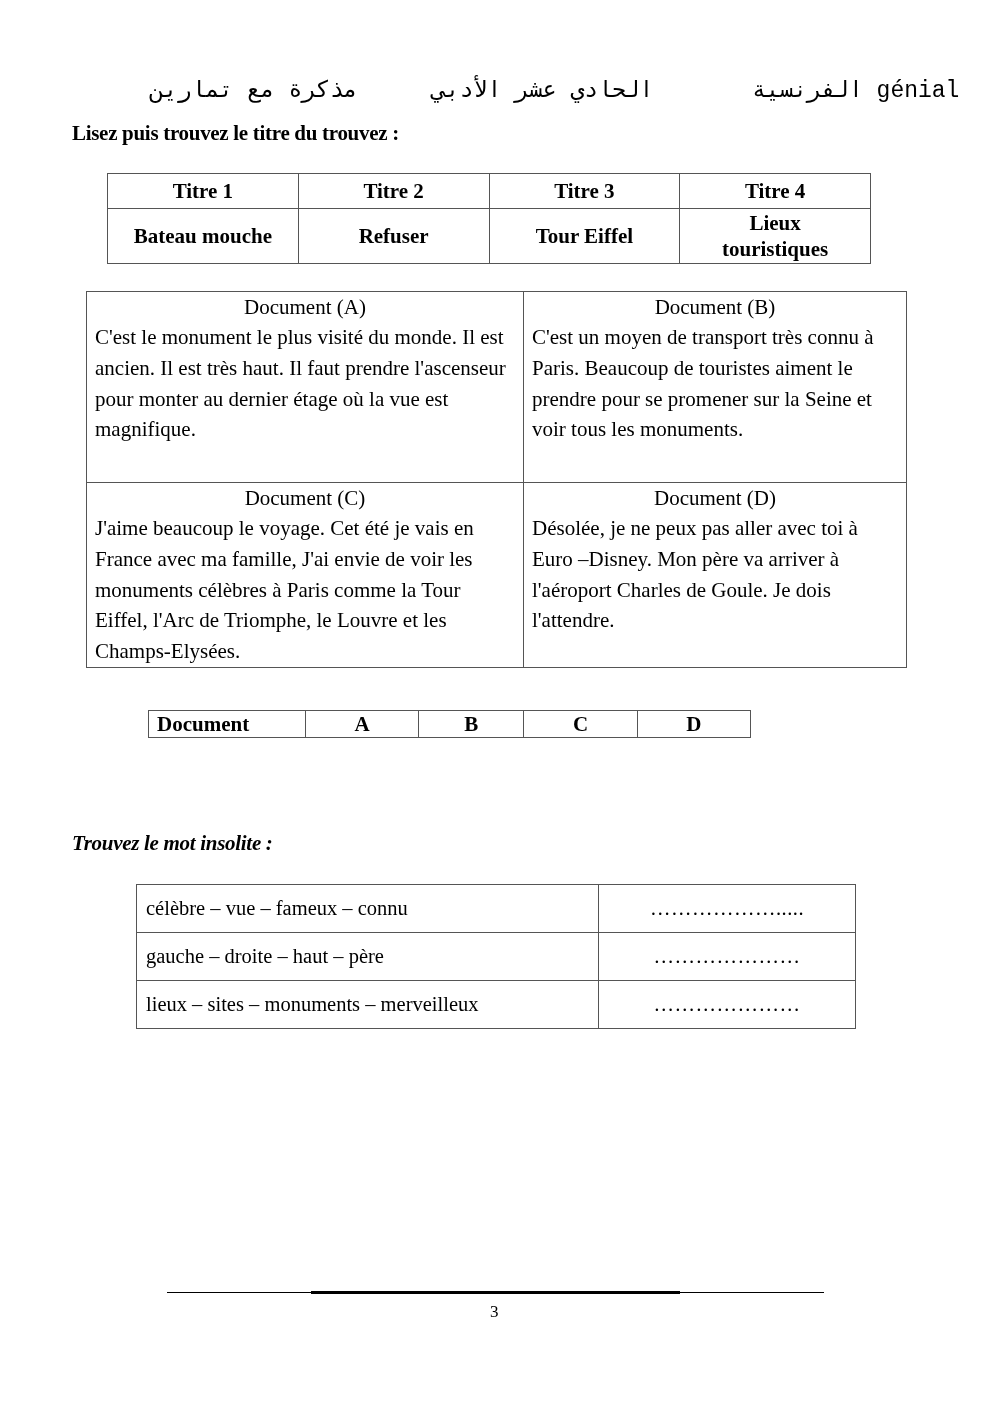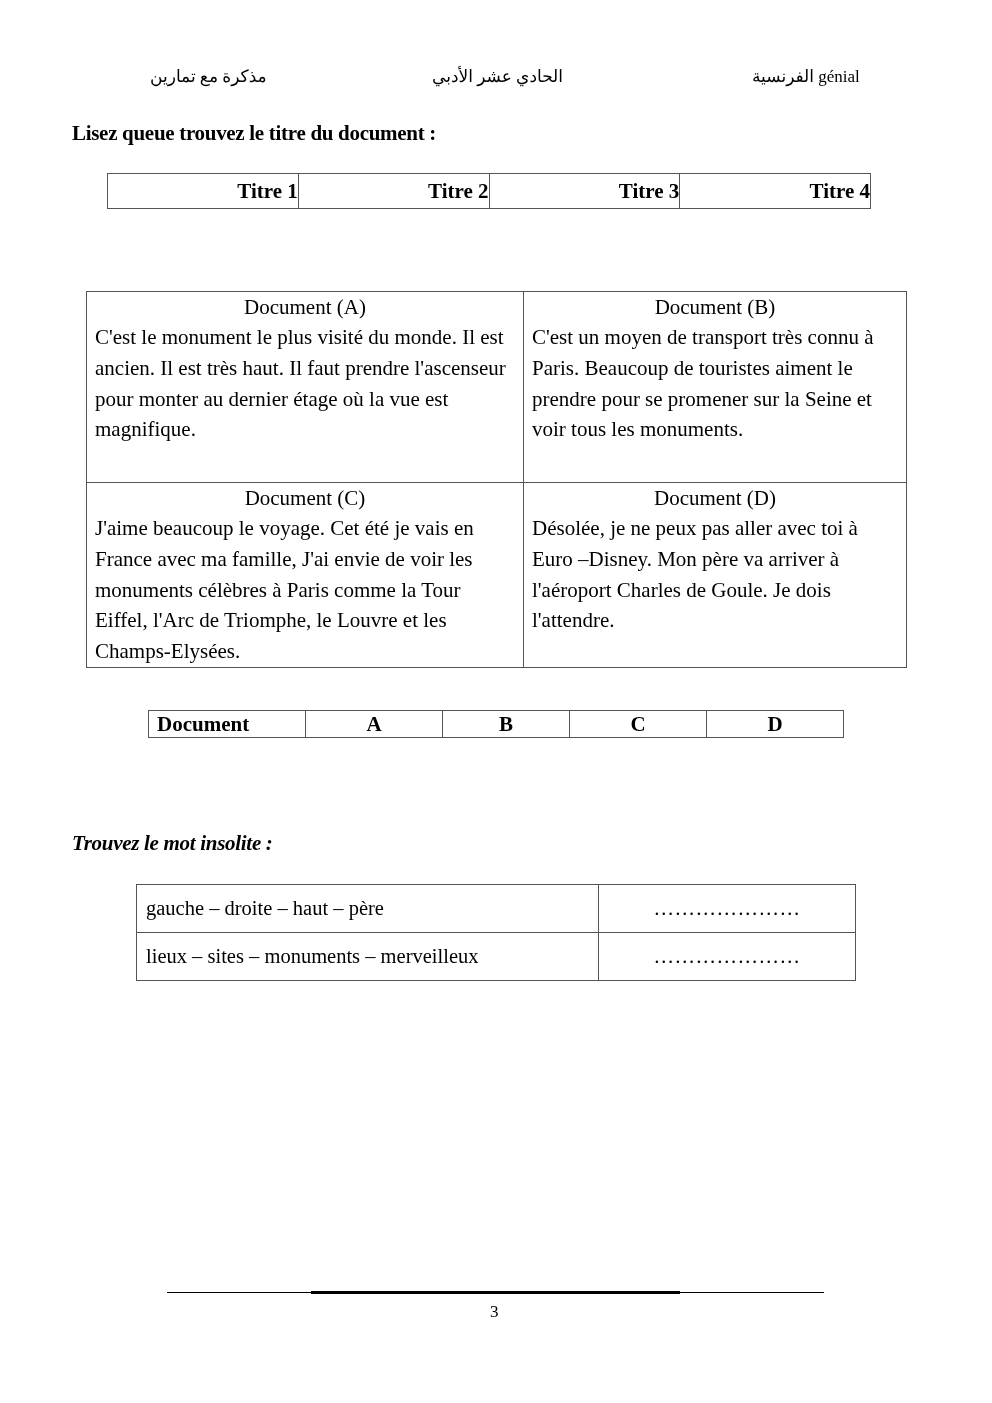--- a/index.html
+++ b/index.html
@@ -8,7 +8,7 @@
     font-family: "Liberation Serif", "DejaVu Serif", serif; color: #000;
   }
   .abs { position: absolute; }
-  .hdr { font-family: Liberation Serif, serif; font-size: 17px; top: 66px; direction: rtl; }
+  .hdr { font-family: Liberation Mono, monospace; font-size: 23px; top: 76px; direction: rtl; }
   .heading { font-weight: bold; font-size: 21px; letter-spacing: -0.3px; }
   table { border-collapse: collapse; position: absolute; }
   td { border: 1.5px solid #555; }

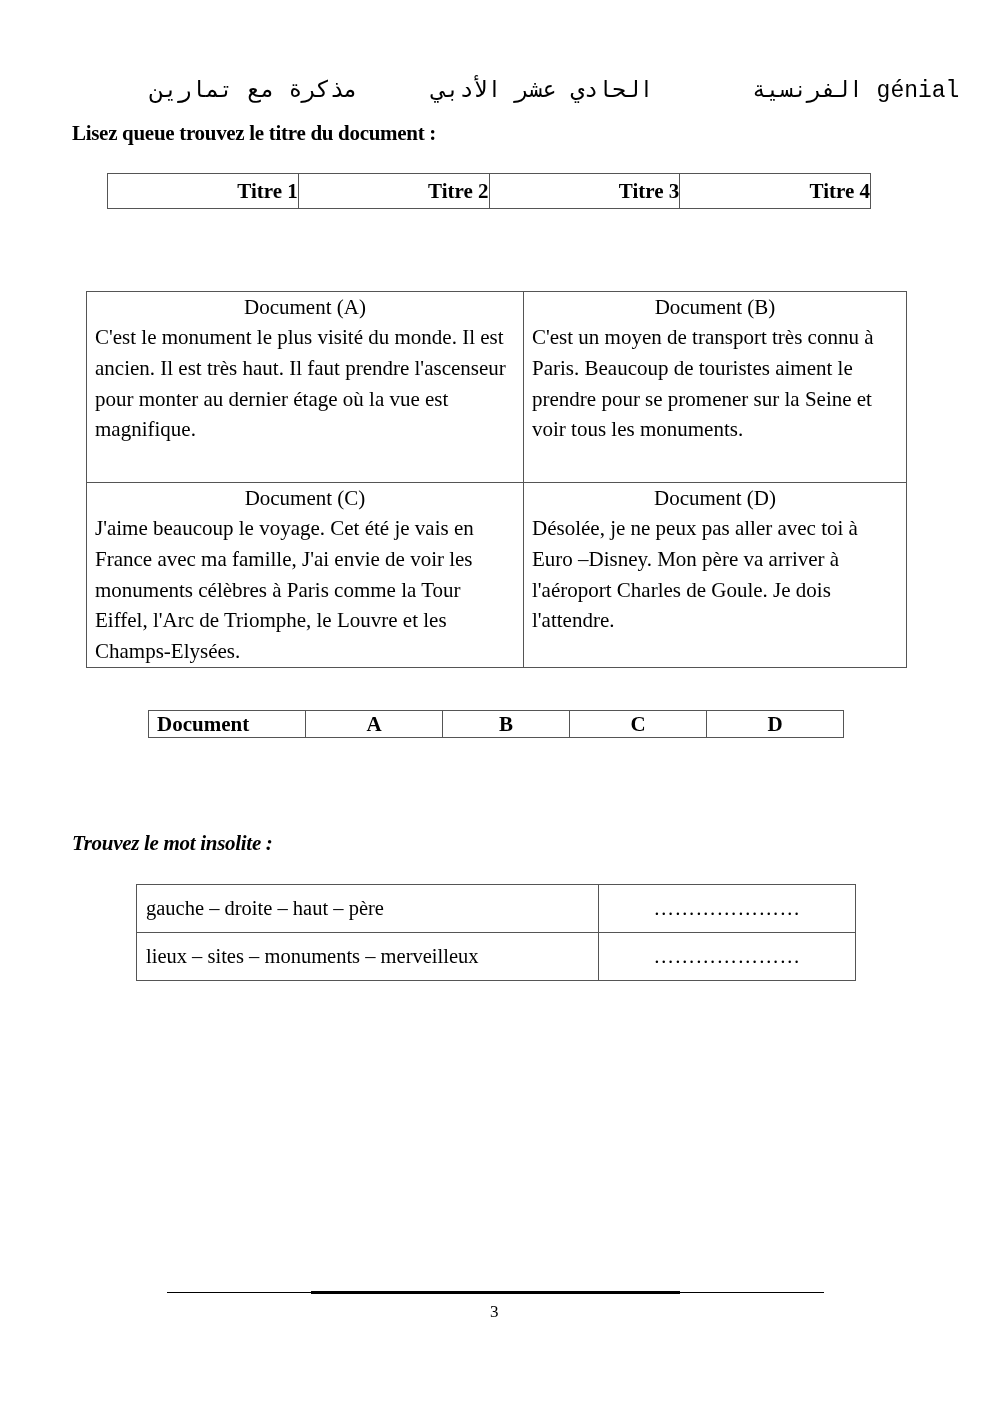--- a/index.html
+++ b/index.html
@@ -44,7 +44,7 @@
 <div class="abs hdr" style="left:432px;">الحادي عشر الأدبي</div>
 <div class="abs hdr" style="left:150px;">مذكرة مع تمارين</div>
 
-<div class="abs heading" style="left:72px; top:121px;">Lisez queue trouvez le titre du document :</div>
+<div class="abs heading" style="left:72px; top:121px;">Lisez puis trouvez le titre du trouvez :</div>
 
 <table id="titles">
   <tbody>

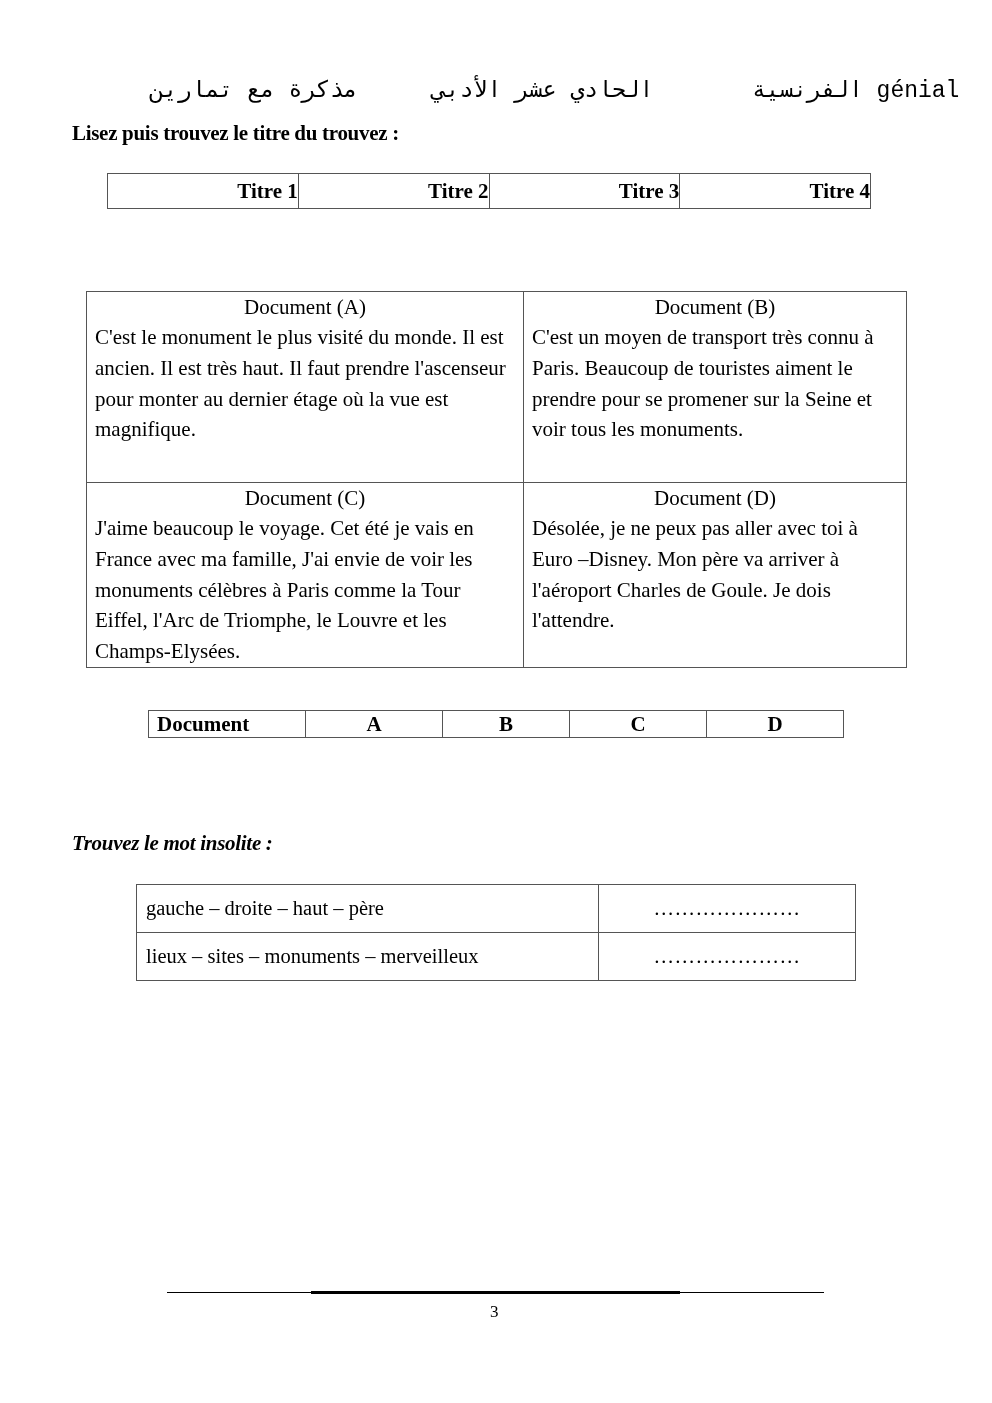--- a/index.html
+++ b/index.html
@@ -15,7 +15,7 @@
   
   #titles { left: 107px; top: 173px; width: 764px; }
   #titles td { width: 25%; text-align: center; font-weight: bold; font-size: 21px; line-height: 26px; }
-  #titles tr.h td { height: 34px; padding: 0; text-align: right; }
+  #titles tr.h td { height: 34px; padding: 0; }
   #titles tr.v td { height: 54px; padding: 0; }
   
   #docs { left: 86px; top: 291px; width: 821px; }

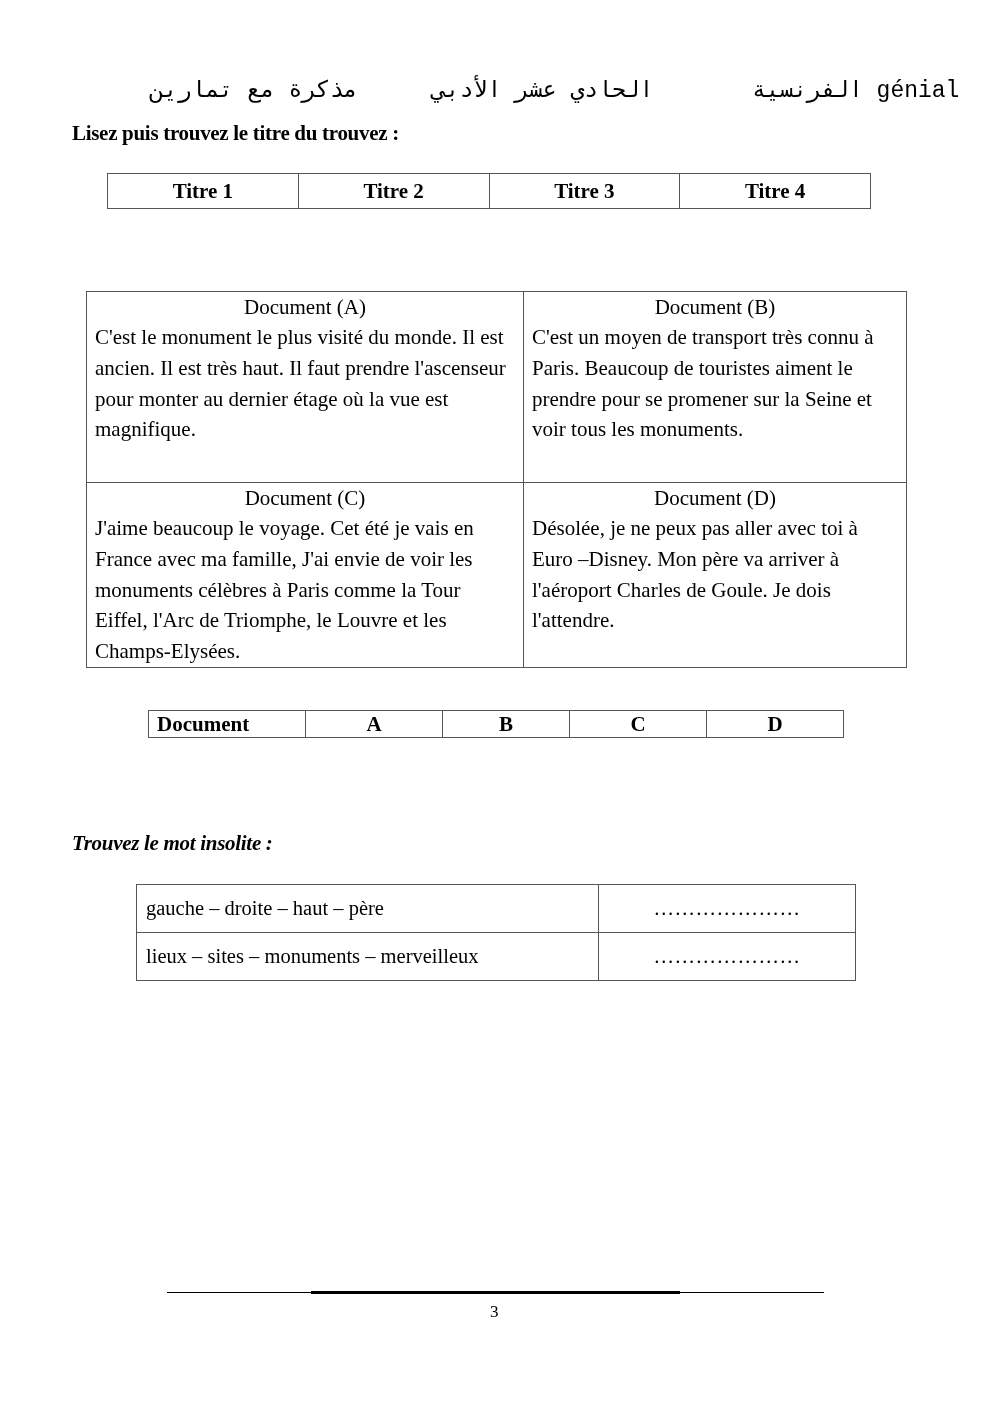--- a/index.html
+++ b/index.html
@@ -53,6 +53,12 @@
     <td>Titre 2</td>
     <td>Titre 3</td>
     <td>Titre 4</td>
+  </tr>
+  <tr class="v">
+    <td>Bateau mouche</td>
+    <td>Refuser</td>
+    <td>Tour Eiffel</td>
+    <td style="padding:0 28px;">Lieux touristiques</td>
   </tr>
 </tbody>
   </table>

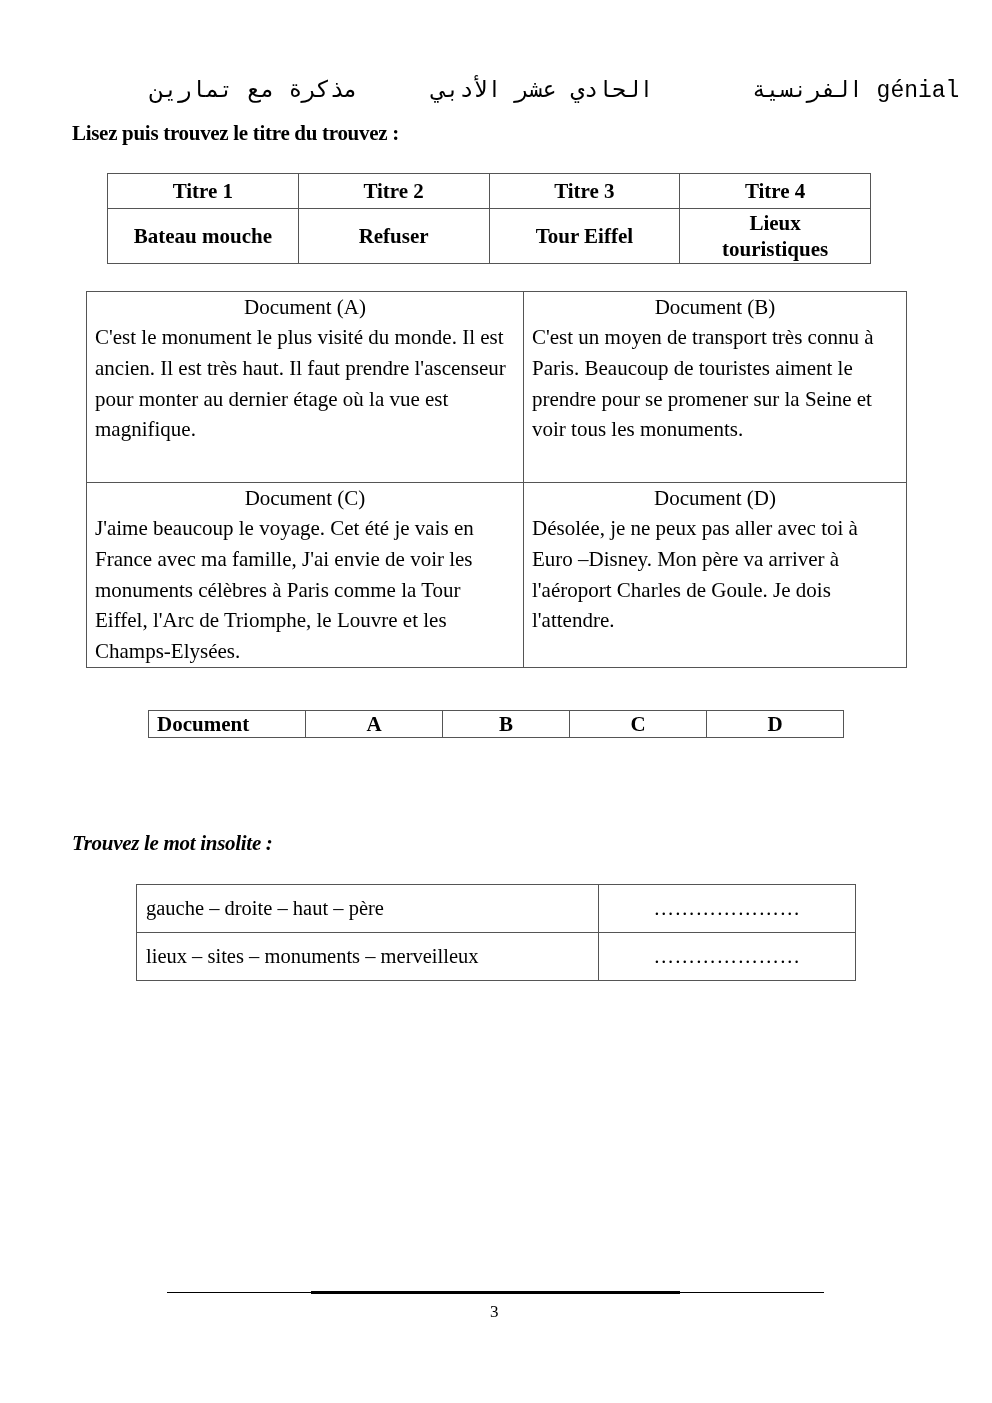--- a/index.html
+++ b/index.html
@@ -25,7 +25,7 @@
   #docs tr.r2 td { height: 184px; }
   #docs .dtitle { display: block; text-align: center; font-weight: normal; line-height: 30px; }
   
-  #answers { left: 148px; top: 710px; width: 696px; }
+  #answers { left: 148px; top: 710px; width: 603px; }
   #answers td { font-weight: bold; font-size: 21px; height: 26px; padding: 0; line-height: 24px; text-align: center; }
   #answers td.first { text-align: left; padding-left: 8px; width: 148px; }
   

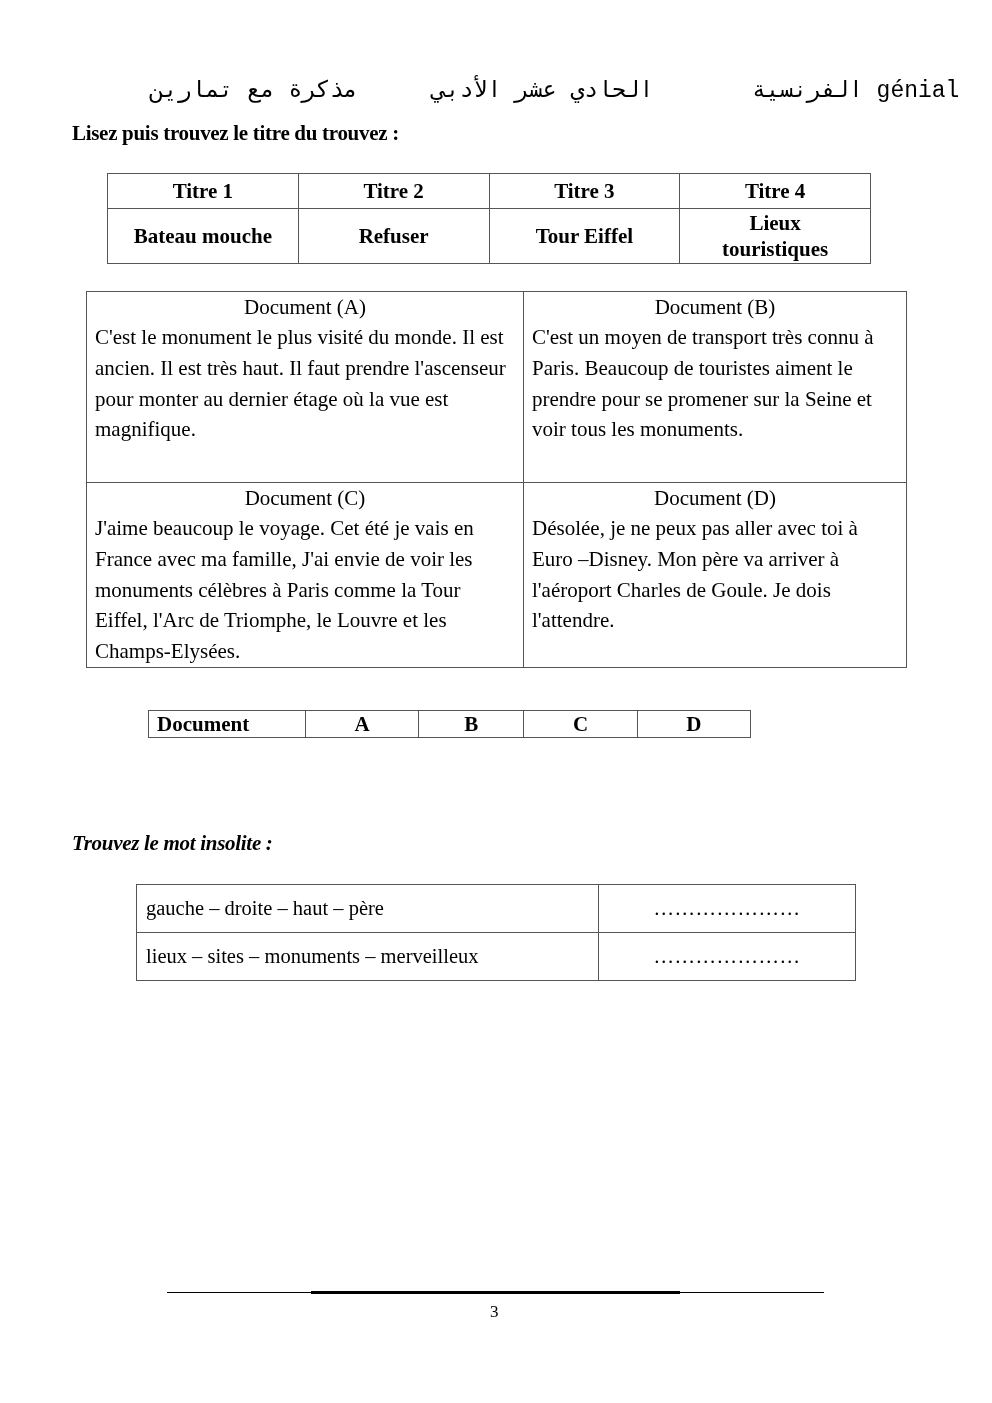--- a/index.html
+++ b/index.html
@@ -104,6 +104,10 @@
 
 <table id="insolite">
   <tbody>
+      <tr>
+    <td class="words">célèbre – vue – fameux – connu</td>
+    <td class="blank">……………….....​</td>
+  </tr>
   <tr>
     <td class="words">gauche – droite – haut – père</td>
     <td class="blank">…………………</td>

